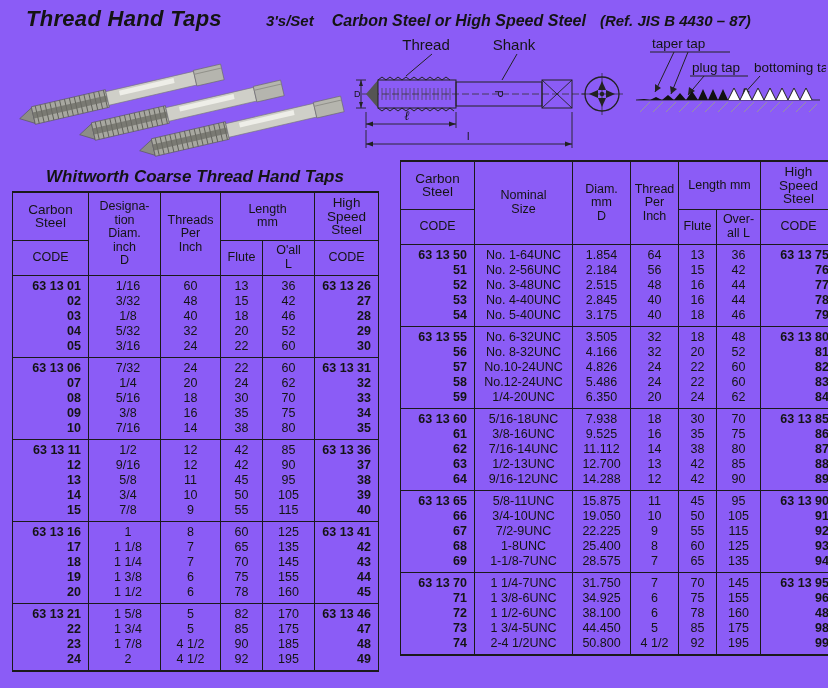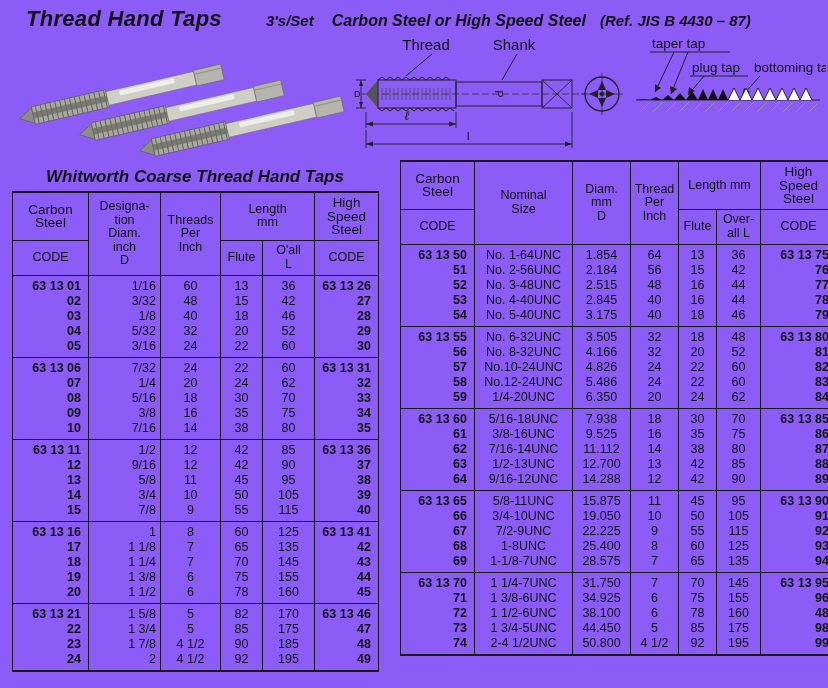--- a/index.html
+++ b/index.html
@@ -48,7 +48,7 @@
   .data-table tr.pt td { padding-top:3px; }
   .data-table tr.ge td { padding-bottom:3px; }
   td.col-code   { text-align:right; font-weight:700; padding-right:7px; }
-  td.col-left   { text-align:right;  padding-left:11px; }
+  td.col-left   { text-align:center;  padding-left:11px; }
   td.col-center { text-align:center; }
 </style>
 </head>

